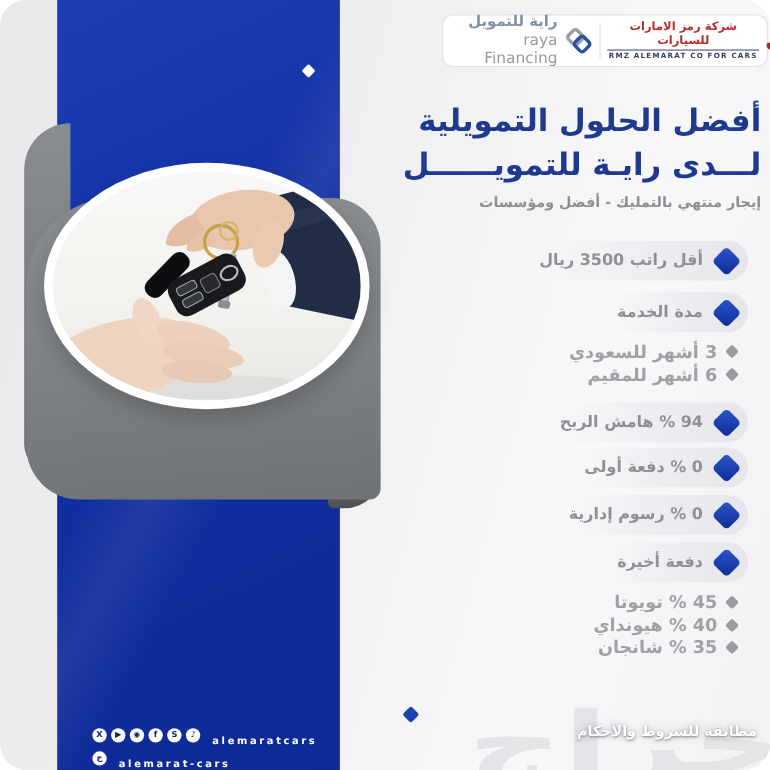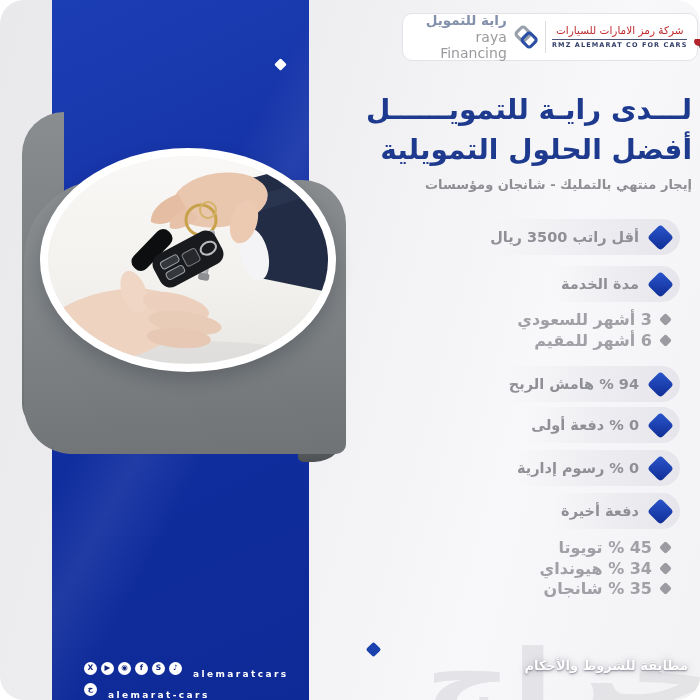--- a/index.html
+++ b/index.html
@@ -40,7 +40,7 @@
   .logo-divider{width:1px;height:32px;background:#dcdce0;flex:none;}
   .rmz{display:flex;align-items:center;gap:5px;flex:1;justify-content:flex-end;}
   .rmz-text{text-align:center;line-height:1.2;}
-  .rmz-ar{font-size:10.5px;font-weight:400;color:#bf2a2e;display:block;direction:rtl;}
+  .rmz-ar{font-size:10.5px;font-weight:700;color:#bf2a2e;display:block;direction:rtl;}
   .rmz-en{font-size:6.5px;font-weight:700;color:#333f6a;letter-spacing:1.1px;display:block;
     border-top:1px solid #4a5578;padding-top:2px;margin-top:2px;white-space:nowrap;}
   

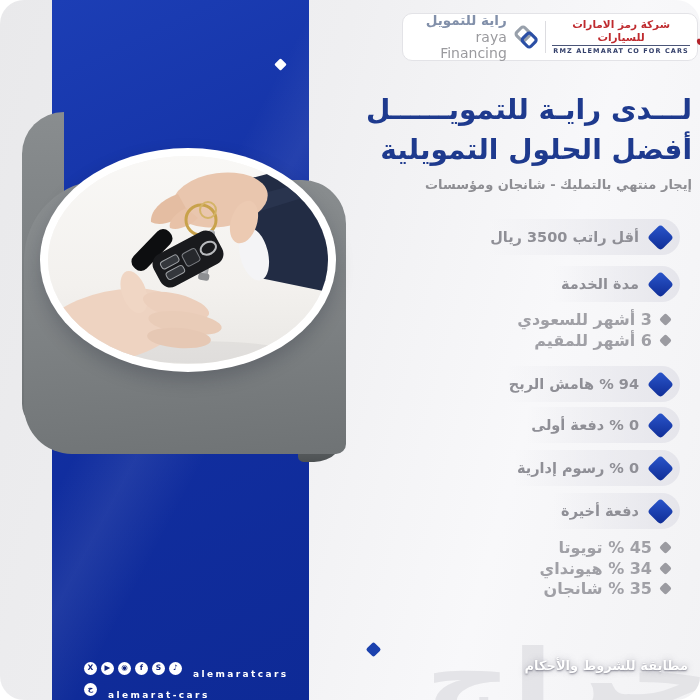--- a/index.html
+++ b/index.html
@@ -170,8 +170,8 @@
   </div>
 
   <div class="abs hero z2">
+    <span class="hero-line">أفضل الحلول التمويلية</span>
     <span class="hero-line">لـــدى رايـة للتمويــــــل</span>
-    <span class="hero-line">أفضل الحلول التمويلية</span>
     <span class="hero-sub">إيجار منتهي بالتمليك - شانجان ومؤسسات</span>
   </div>
 

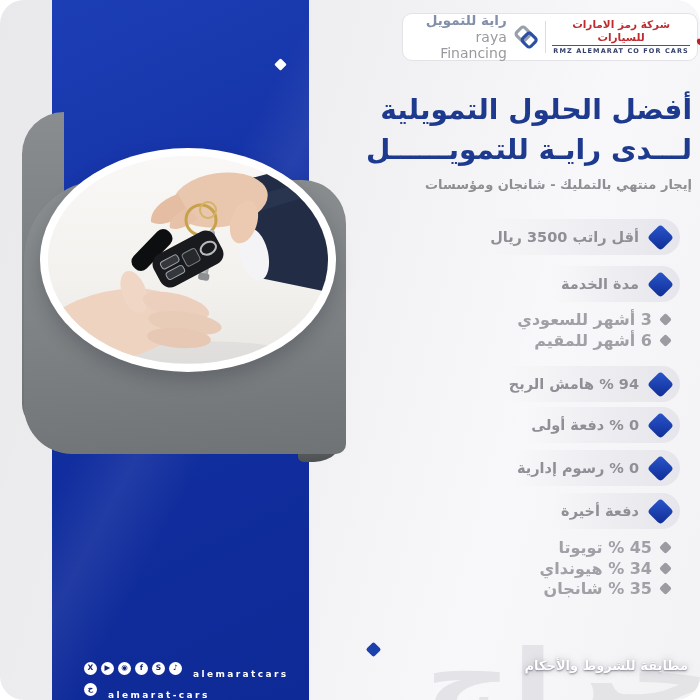--- a/index.html
+++ b/index.html
@@ -172,7 +172,7 @@
   <div class="abs hero z2">
     <span class="hero-line">أفضل الحلول التمويلية</span>
     <span class="hero-line">لـــدى رايـة للتمويــــــل</span>
-    <span class="hero-sub">إيجار منتهي بالتمليك - شانجان ومؤسسات</span>
+    <span class="hero-sub">إيجار منتهي بالتمليك - أفضل ومؤسسات</span>
   </div>
 
   <div class="pill z2" style="top:219px">

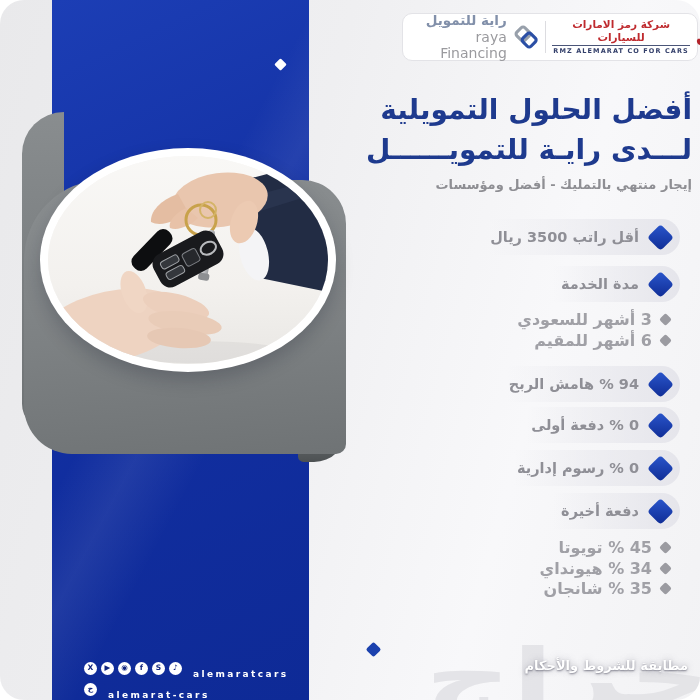--- a/index.html
+++ b/index.html
@@ -218,7 +218,7 @@
   </div>
   <div class="subrow z2" style="top:559px">
     <span class="sdiamond"></span>
-    <span class="sub-label">34 % هيونداي</span>
+    <span class="sub-label">40 % هيونداي</span>
   </div>
   <div class="subrow z2" style="top:579px">
     <span class="sdiamond"></span>

